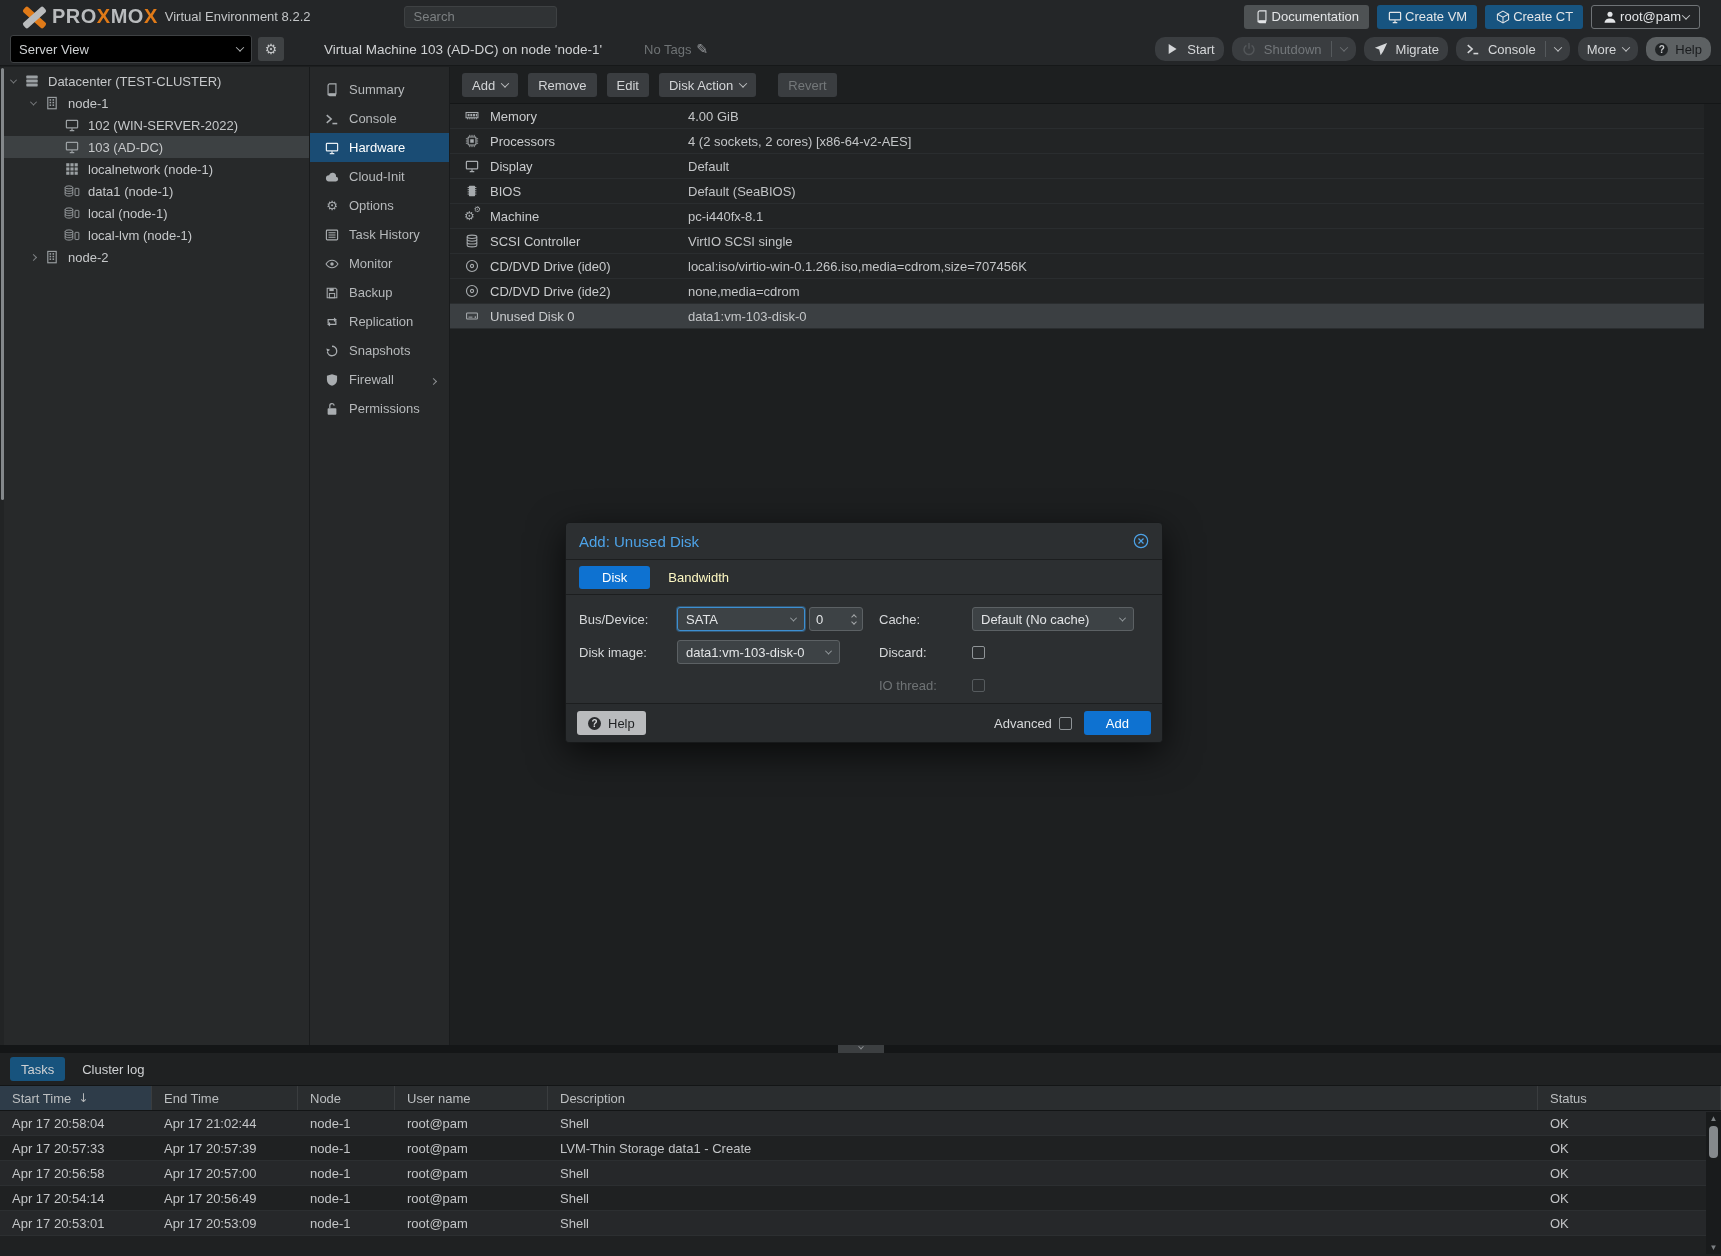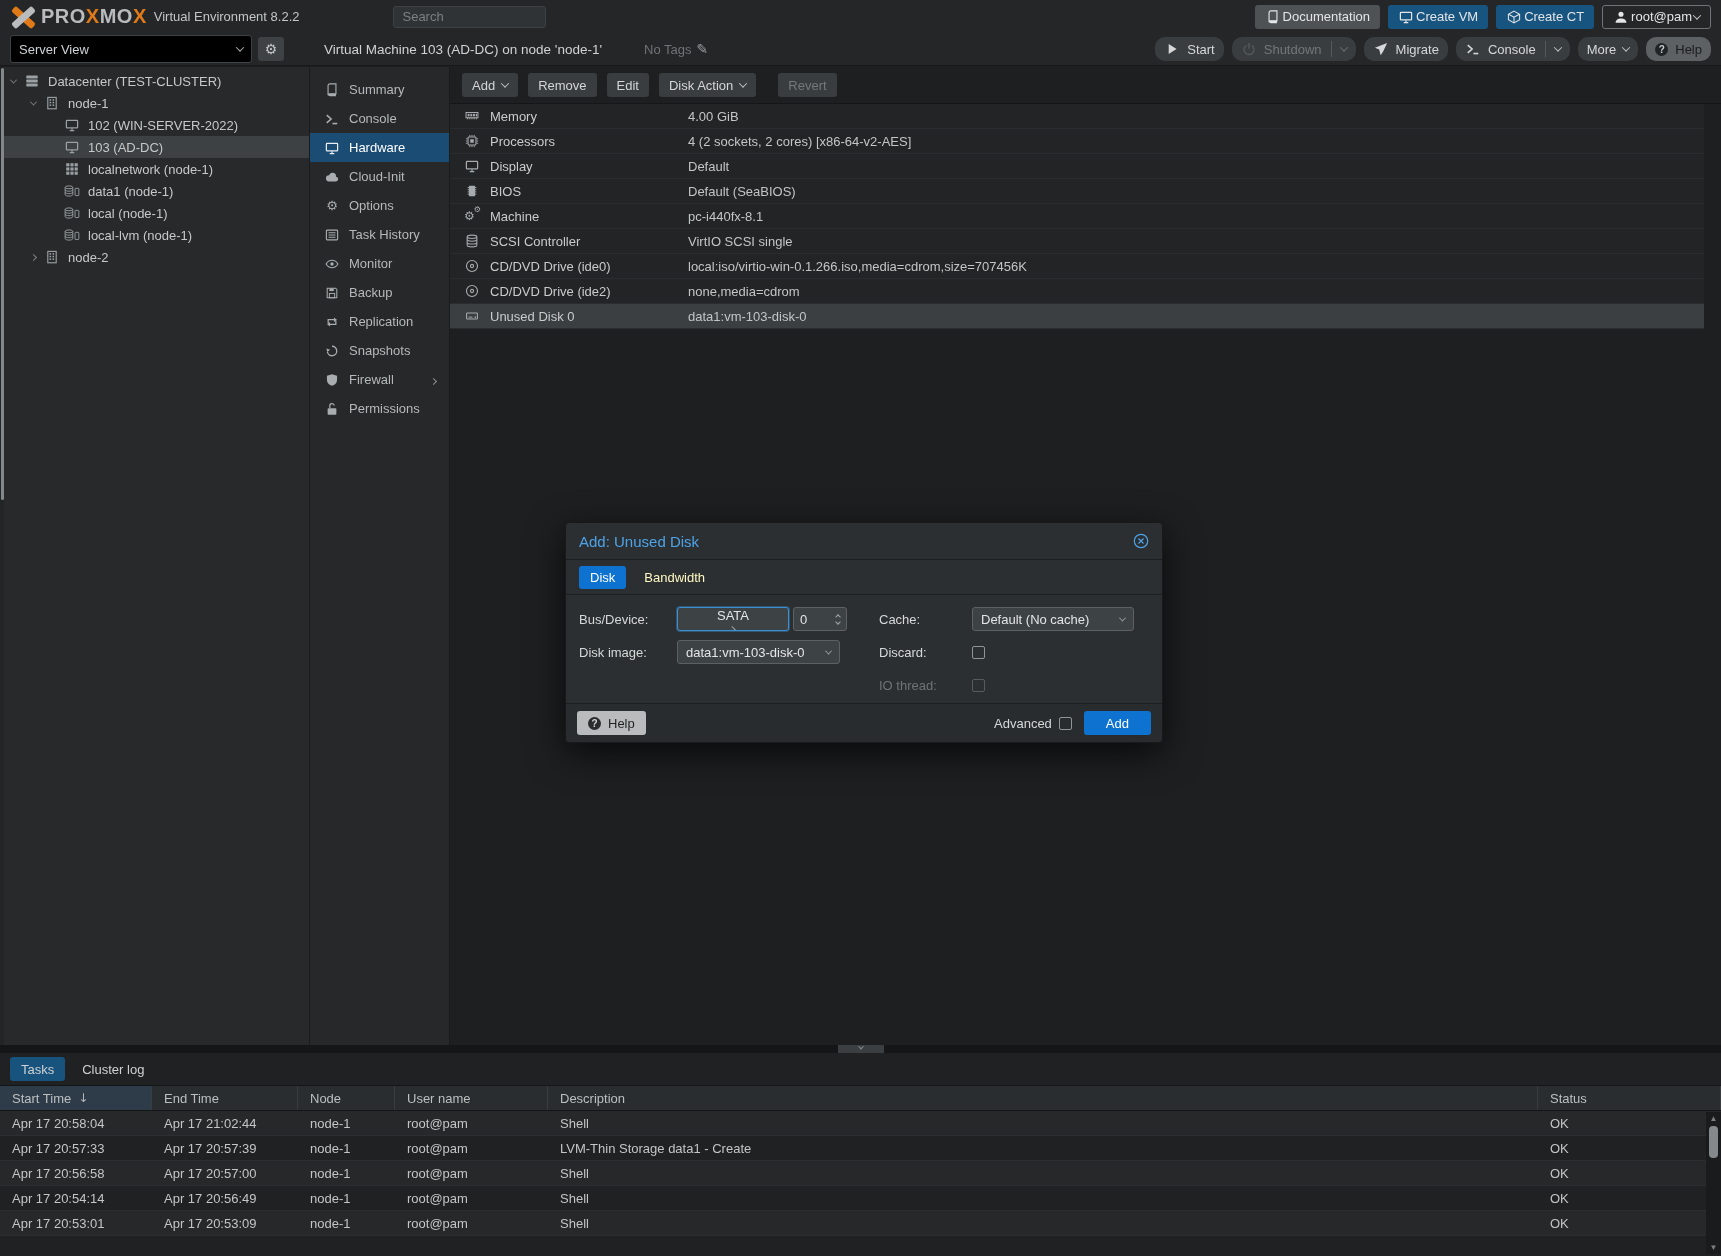--- a/index.html
+++ b/index.html
@@ -8,7 +8,7 @@
   .app { position:relative; width:1721px; height:1256px; overflow:hidden; background:#1d1f20; color:#c9cbcd; font-size:13px; }
 
   
-  .topbar { position:absolute; top:0; left:0; right:0; height:33px; background:#242628; display:flex; align-items:center; padding:0 10px; }
+  .topbar { position:absolute; top:0; left:0; right:0; height:33px; background:#242628; display:flex; align-items:center; padding:0 21px; }
   .logo { display:flex; align-items:center; }
   .logo-x { position:relative; width:27px; height:22px; margin-right:4px; }
   .logo-x i { position:absolute; left:0; top:8px; width:27px; height:7px; border-radius:2px; }

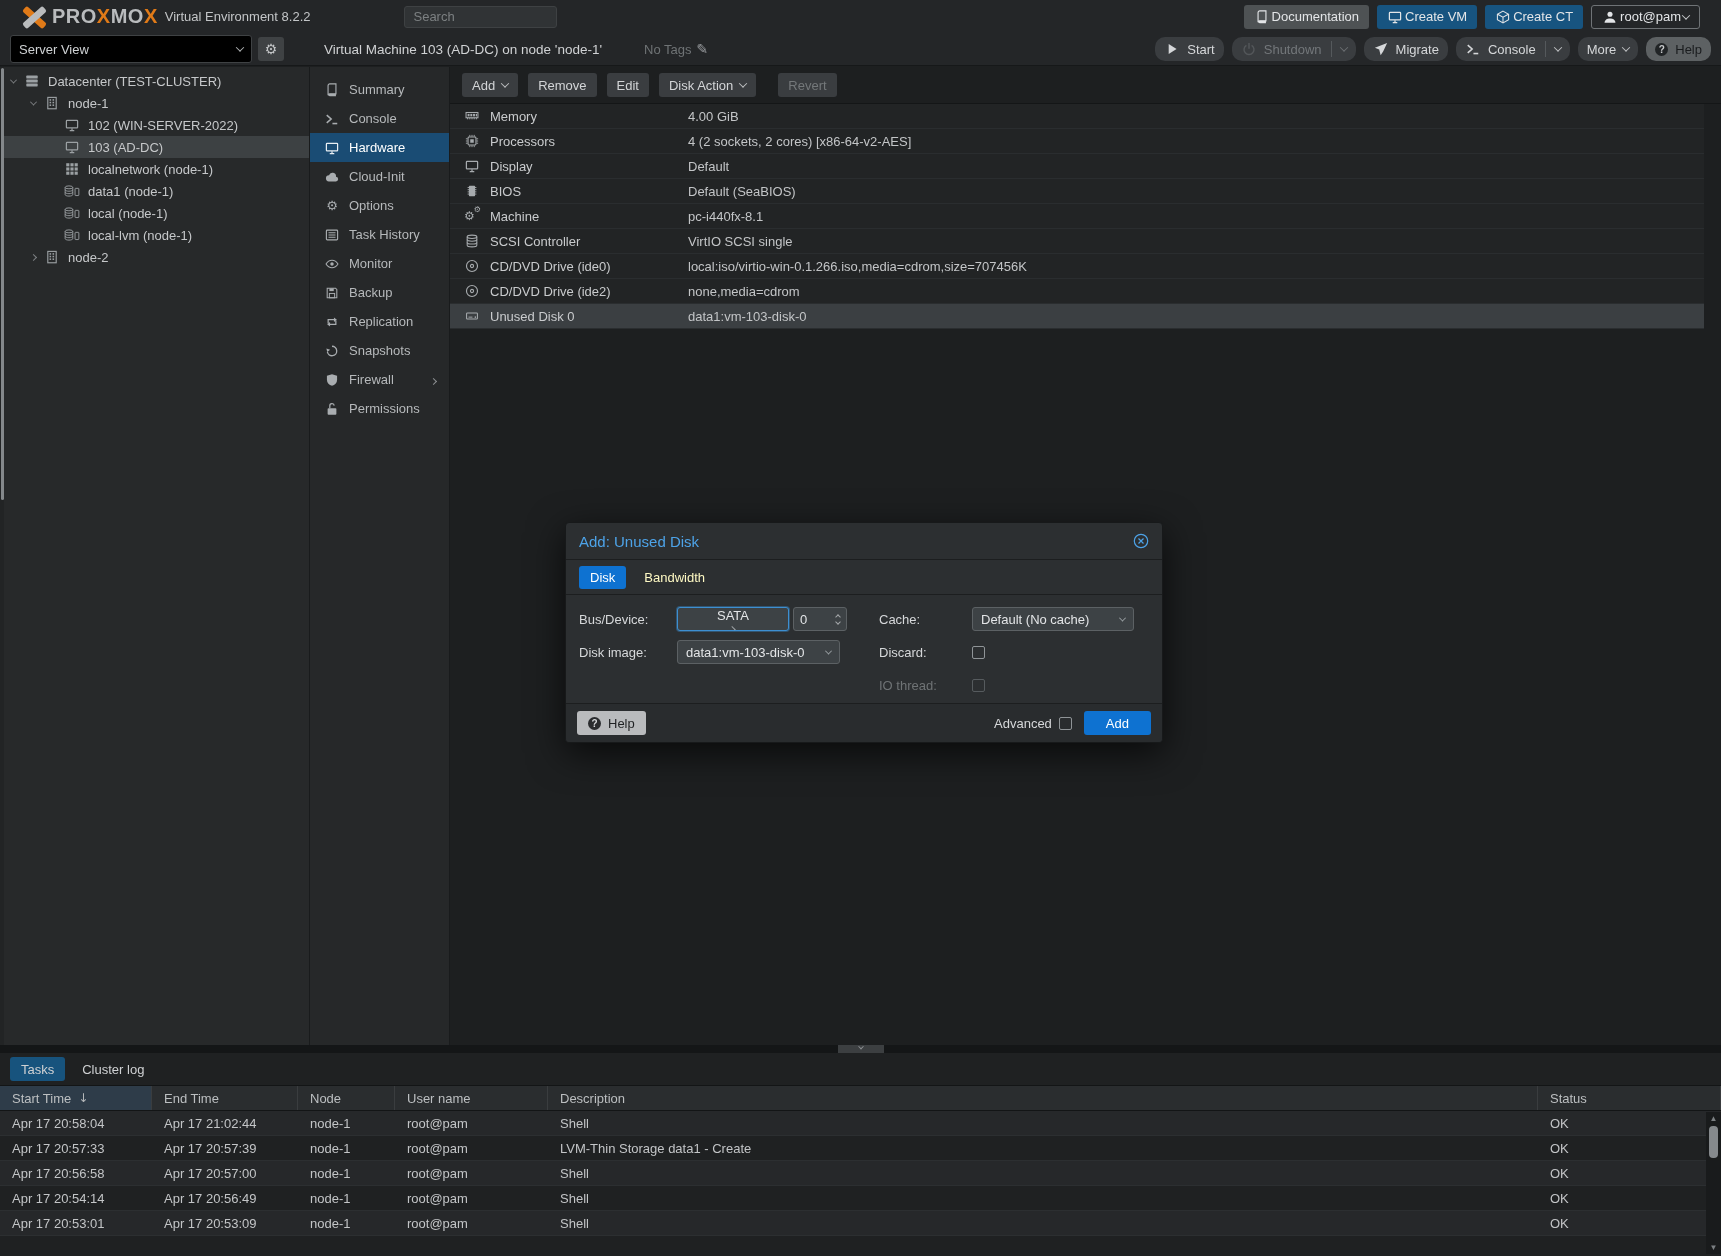--- a/index.html
+++ b/index.html
@@ -114,7 +114,7 @@
   .m-close svg { width:16px; height:16px; }
   .m-tabs { height:35px; display:flex; align-items:center; gap:16px; padding:0 13px; border-bottom:1px solid #1c1e1f; }
   .mtab { color:#fef9c3; font-size:13px; padding:4px 2px; cursor:pointer; }
-  .mtab.selected { background:#0e72d1; color:#fff; border-radius:3px; padding:4px 11px; }
+  .mtab.selected { background:#0e72d1; color:#fff; border-radius:3px; padding:4px 23px; }
   .m-body { padding:12px 13px 6px; display:flex; min-height:100px; }
   .m-col { display:flex; flex-direction:column; gap:9px; }
   .m-col.left { width:300px; flex:0 0 300px; }

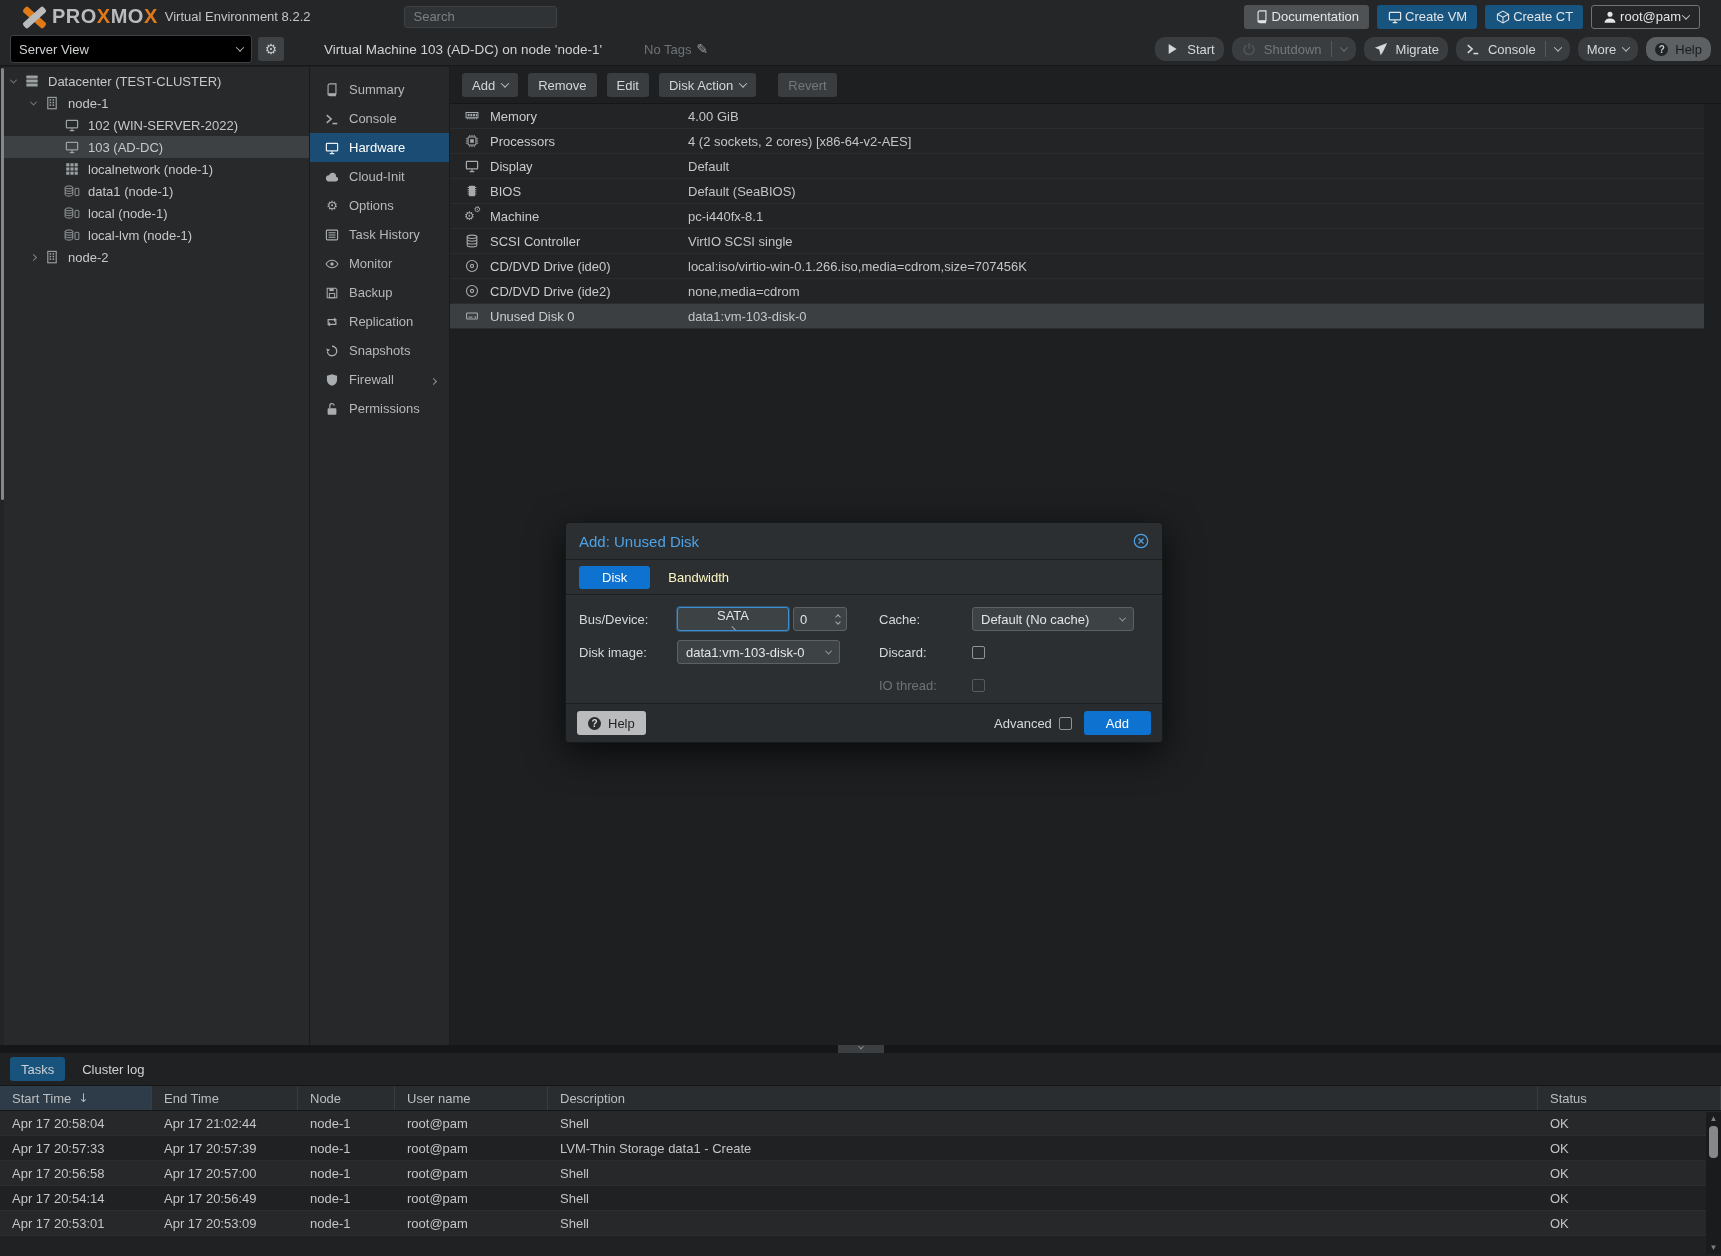--- a/index.html
+++ b/index.html
@@ -126,7 +126,7 @@
   .combo2 { height:24px; background:#3d4245; border:1px solid #5c6164; border-radius:3px; display:flex; align-items:center; padding:0 8px; font-size:13px; color:#e3e5e7; justify-content:space-between; gap:6px; cursor:pointer; }
   .combo2 .chev { width:5px; height:5px; color:#aab0b3; }
   .combo2.focus { border-color:#3d8fd1; box-shadow:0 0 0 1px rgba(61,143,209,.4); }
-  .w-sata { width:112px;flex-direction:column; } .w-cache { width:162px; } .w-img { width:163px; }
+  .w-sata { width:128px; } .w-cache { width:162px; } .w-img { width:163px; }
   .spin { width:54px; height:24px; margin-left:4px; background:#3d4245; border:1px solid #5c6164; border-radius:3px; display:flex; align-items:center; padding:0 6px; color:#e3e5e7; }
   .spin .arrows { margin-left:auto; display:flex; flex-direction:column; gap:1px; color:#b7babc; }
   .spin .arrows .chev { width:4px; height:4px; border-width:1.2px; }

